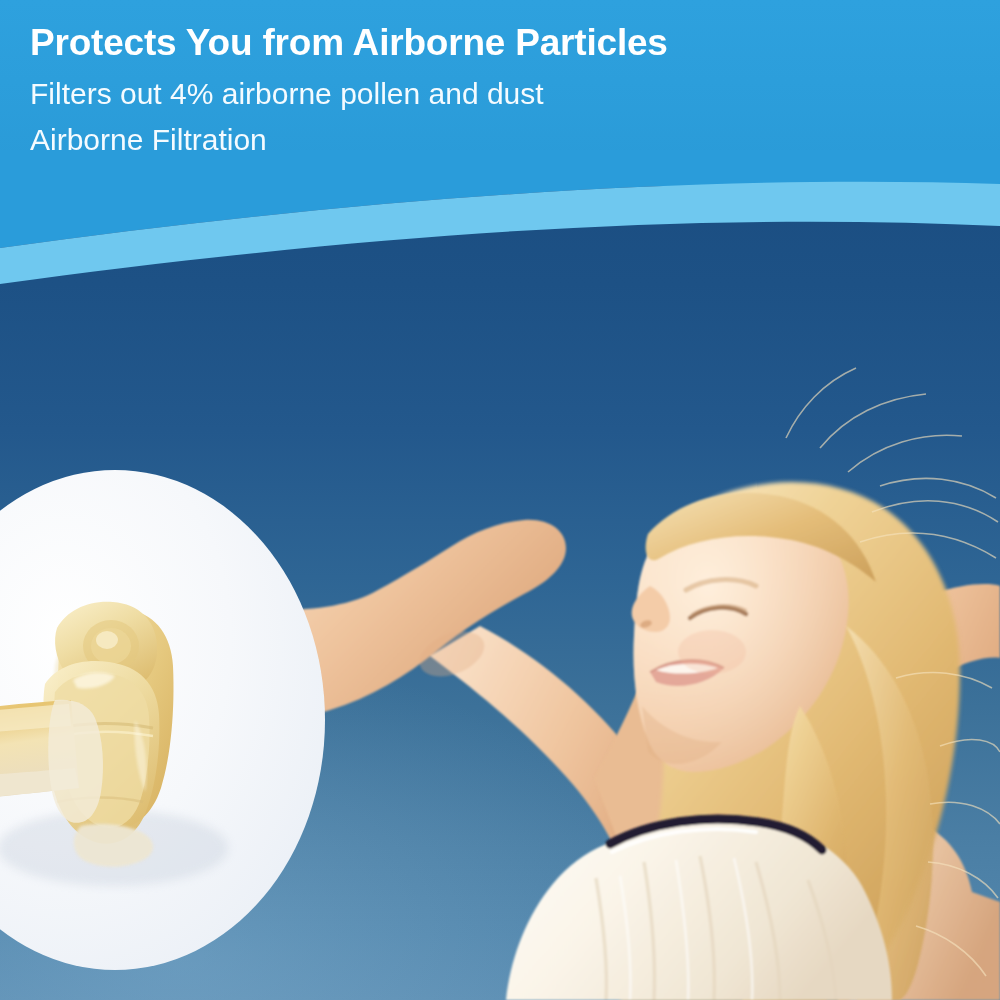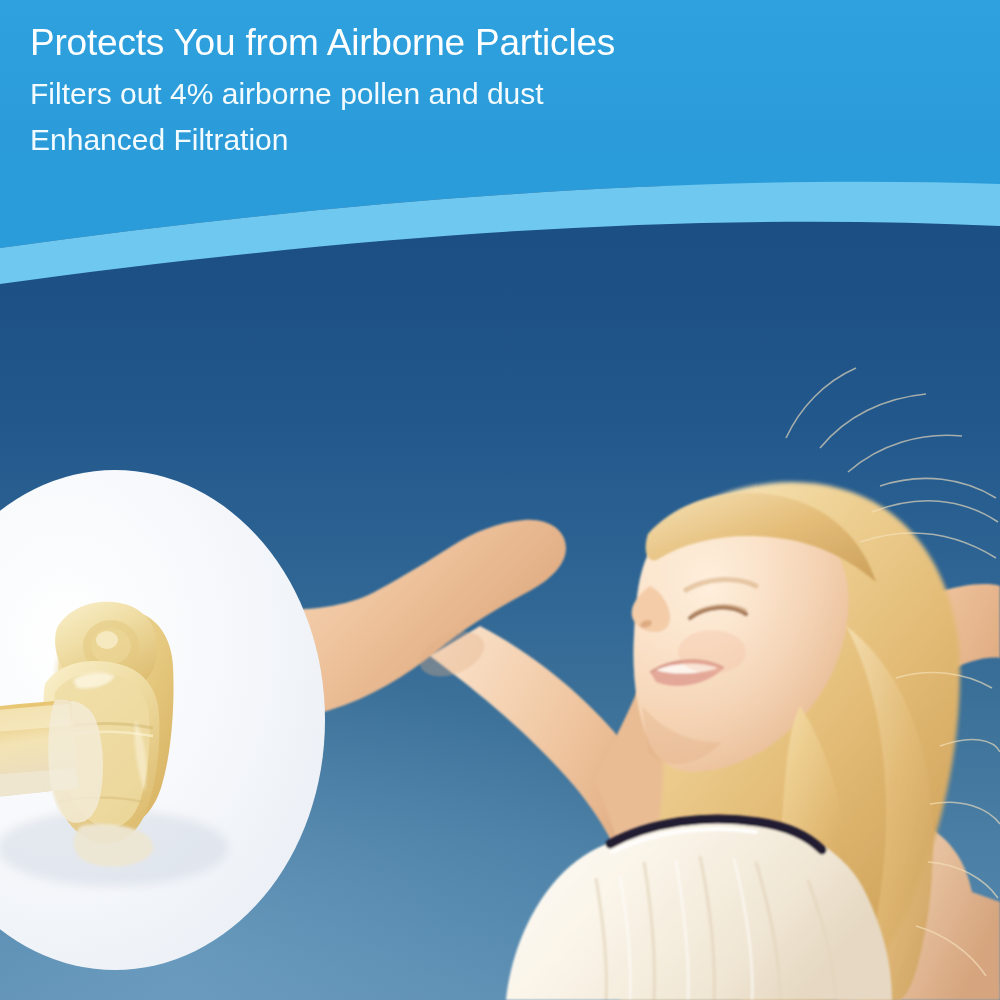--- a/index.html
+++ b/index.html
@@ -22,7 +22,7 @@
     position:absolute;left:30px;top:22px;width:900px;
   }
   .headline{
-    font-size:37px;font-weight:normal;color:#ffffff;
+    font-size:37px;font-weight:bold;color:#ffffff;
     letter-spacing:-0.2px;line-height:1.15;
     white-space:nowrap;
   }

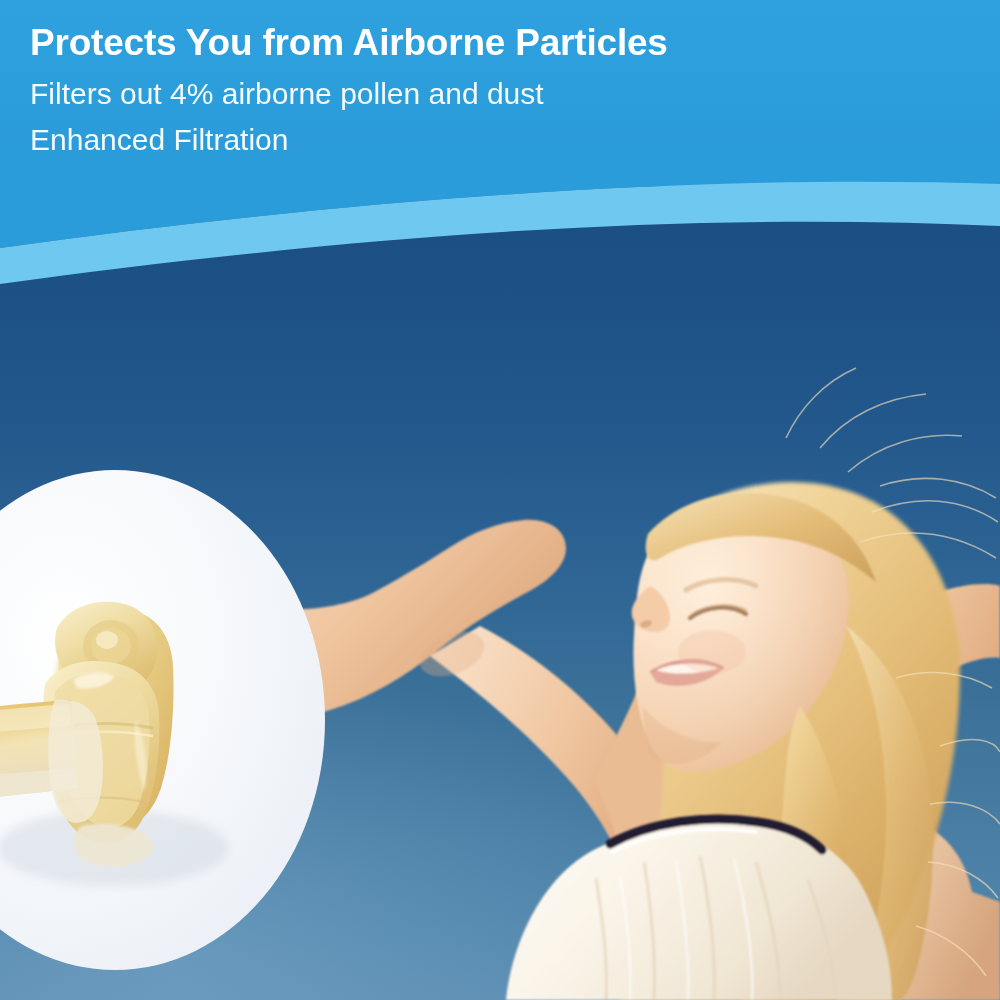--- a/index.html
+++ b/index.html
@@ -97,7 +97,7 @@
     <div class="header-text">
       <div class="headline">Protects You from Airborne Particles</div>
       <div class="subline">Filters out 4% airborne pollen and dust</div>
-      <div class="subline2">Enhanced Filtration</div>
+      <div class="subline2">Airborne Filtration</div>
     </div>
   </div>
 

